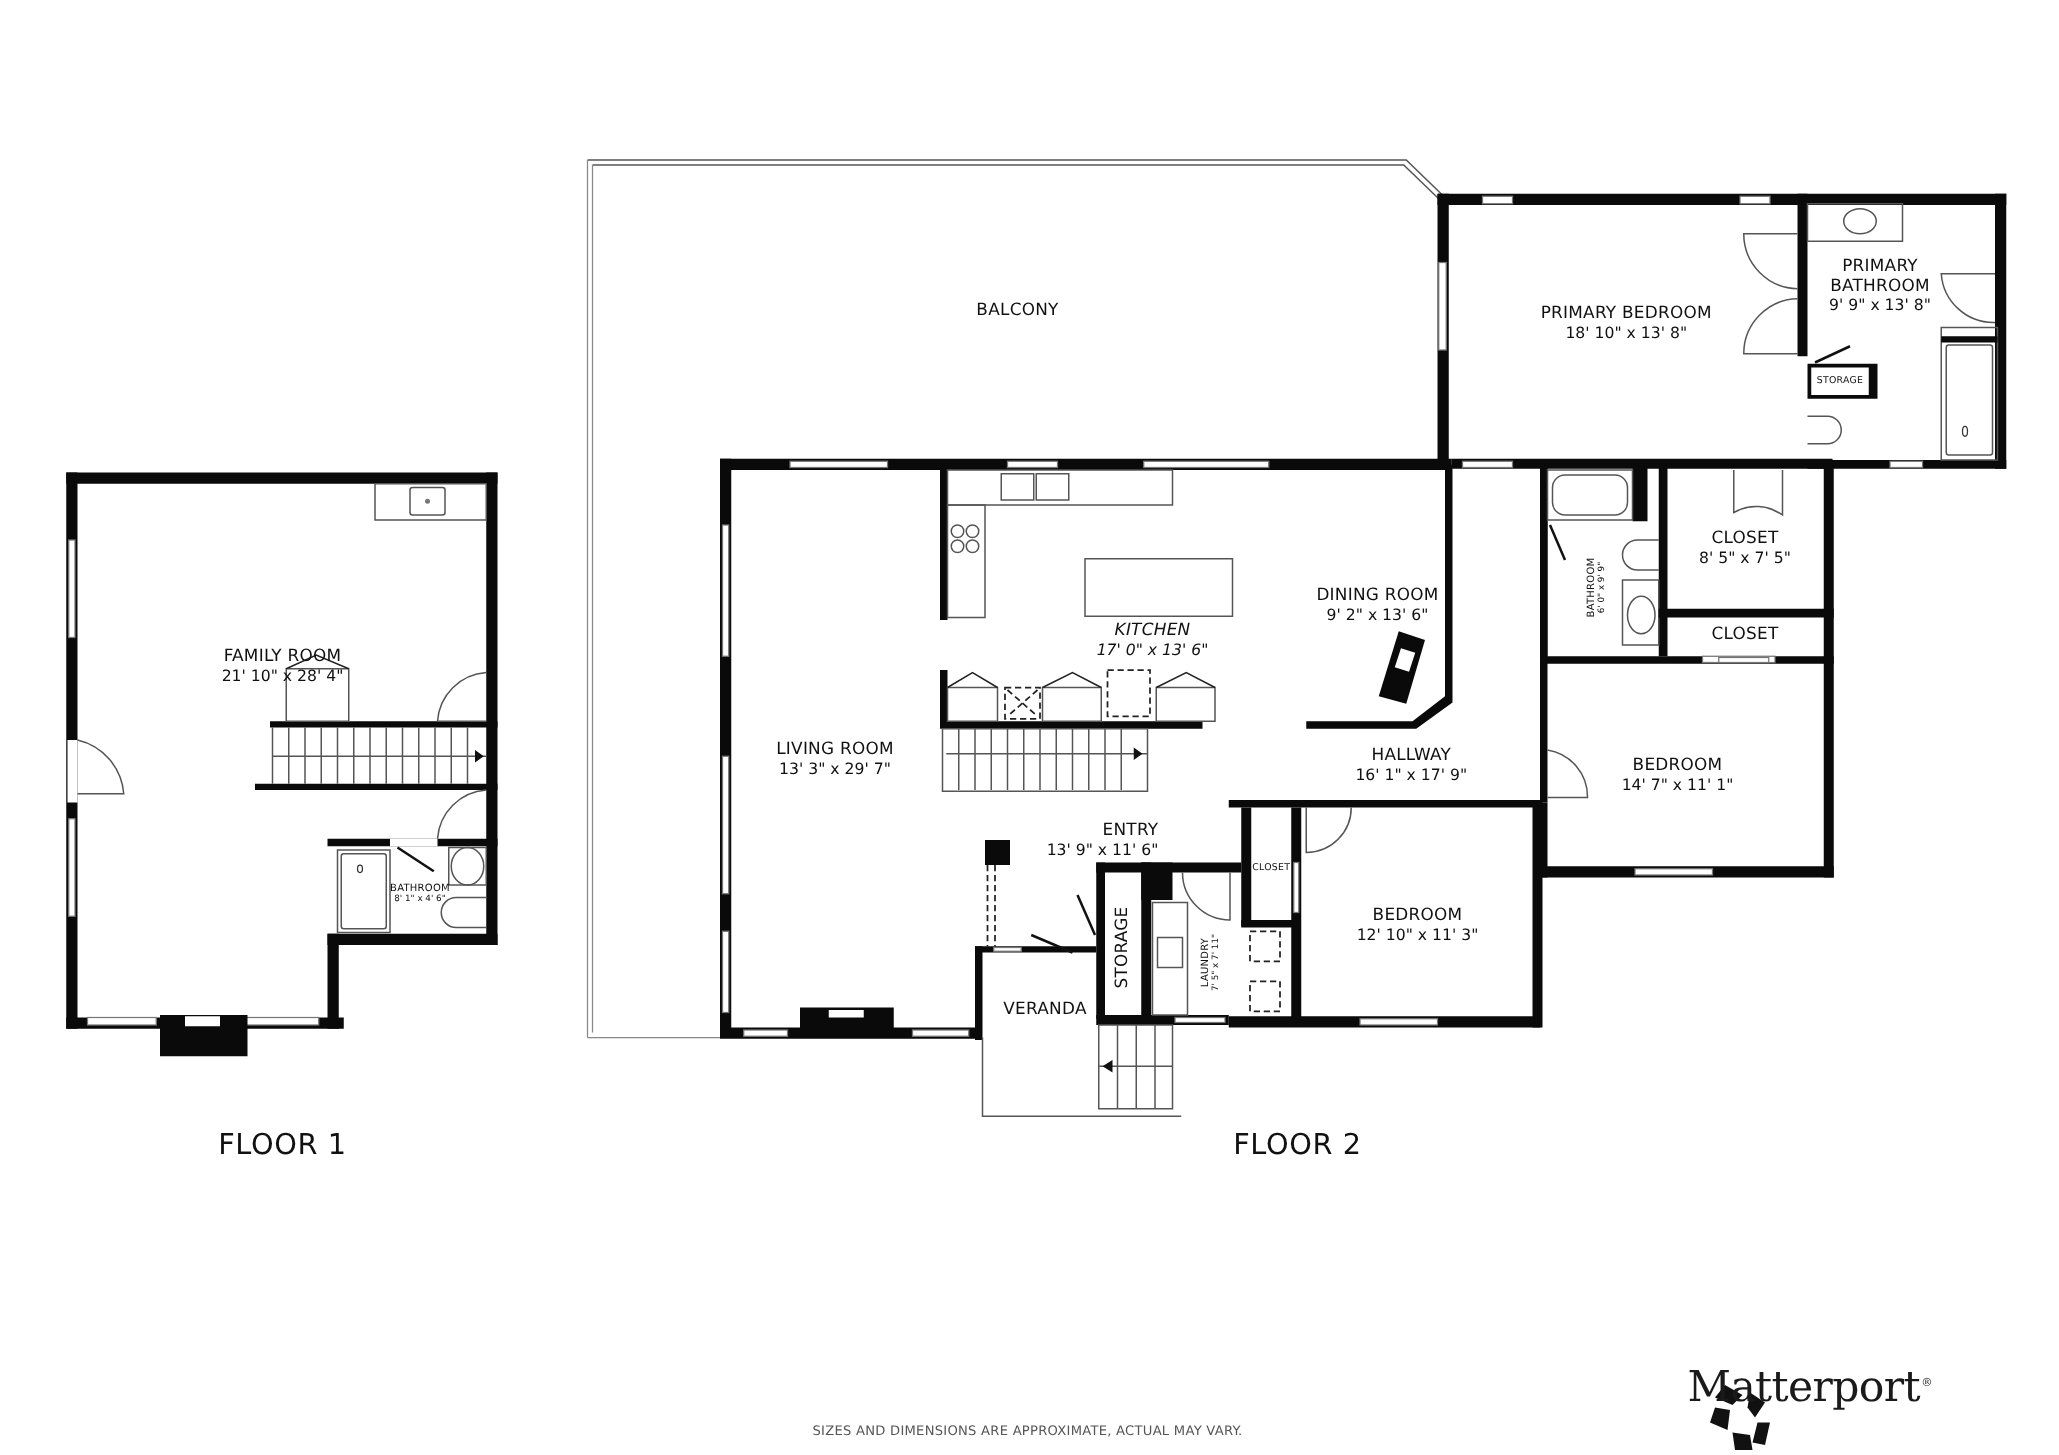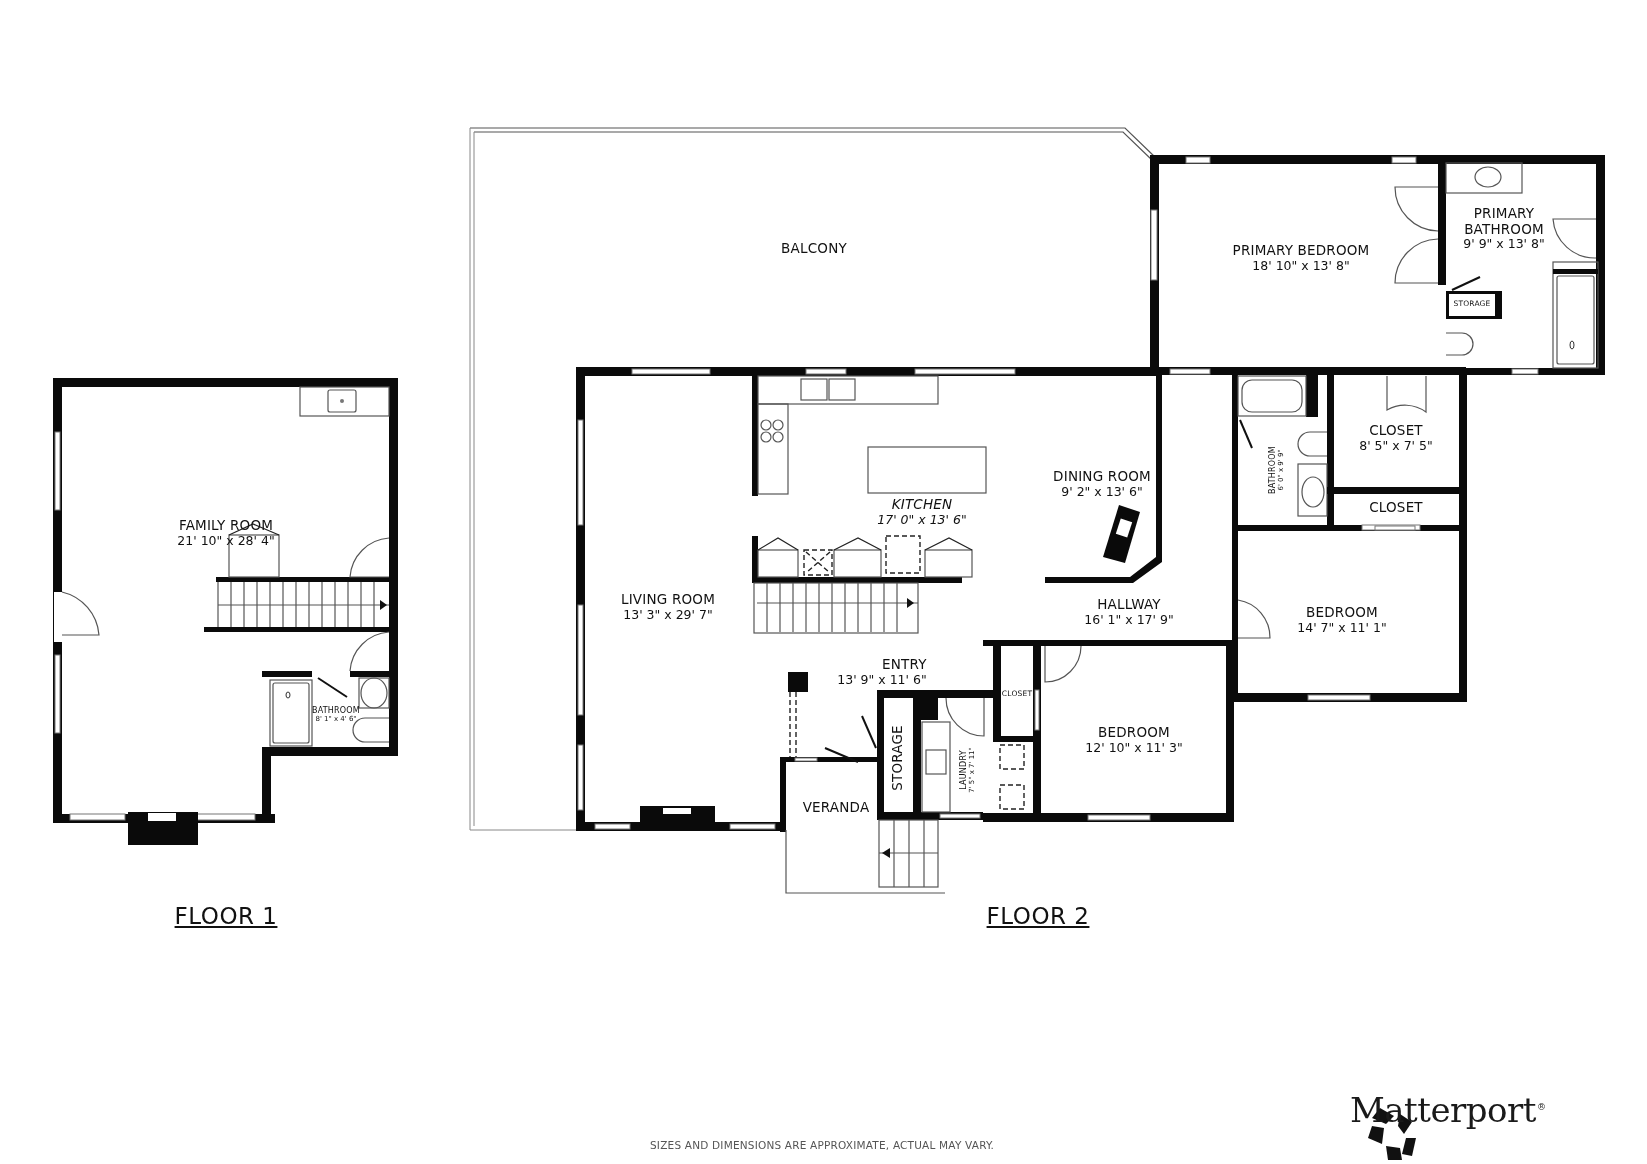--- a/index.html
+++ b/index.html
@@ -20,7 +20,7 @@
   .lbl.tiny .n { font-size: 7.5px; }
   .lbl.vert { transform: translate(-50%, -50%) rotate(-90deg); }
   .floor-title { position: absolute; font-size: 23px; letter-spacing: 0.5px;
-                 font-family: "DejaVu Sans", sans-serif; transform: translateX(-50%); text-decoration: underline; }
+                 font-family: "DejaVu Sans", sans-serif; transform: translateX(-50%); }
   .disclaimer { position: absolute; left: 822px; top: 1139px; transform: translateX(-50%);
                 font-size: 10.5px; color: #555; letter-spacing: 0.2px; }
   .brand { position: absolute; left: 1350px; top: 1090px; display: flex; align-items: flex-end; gap: 10px; }

